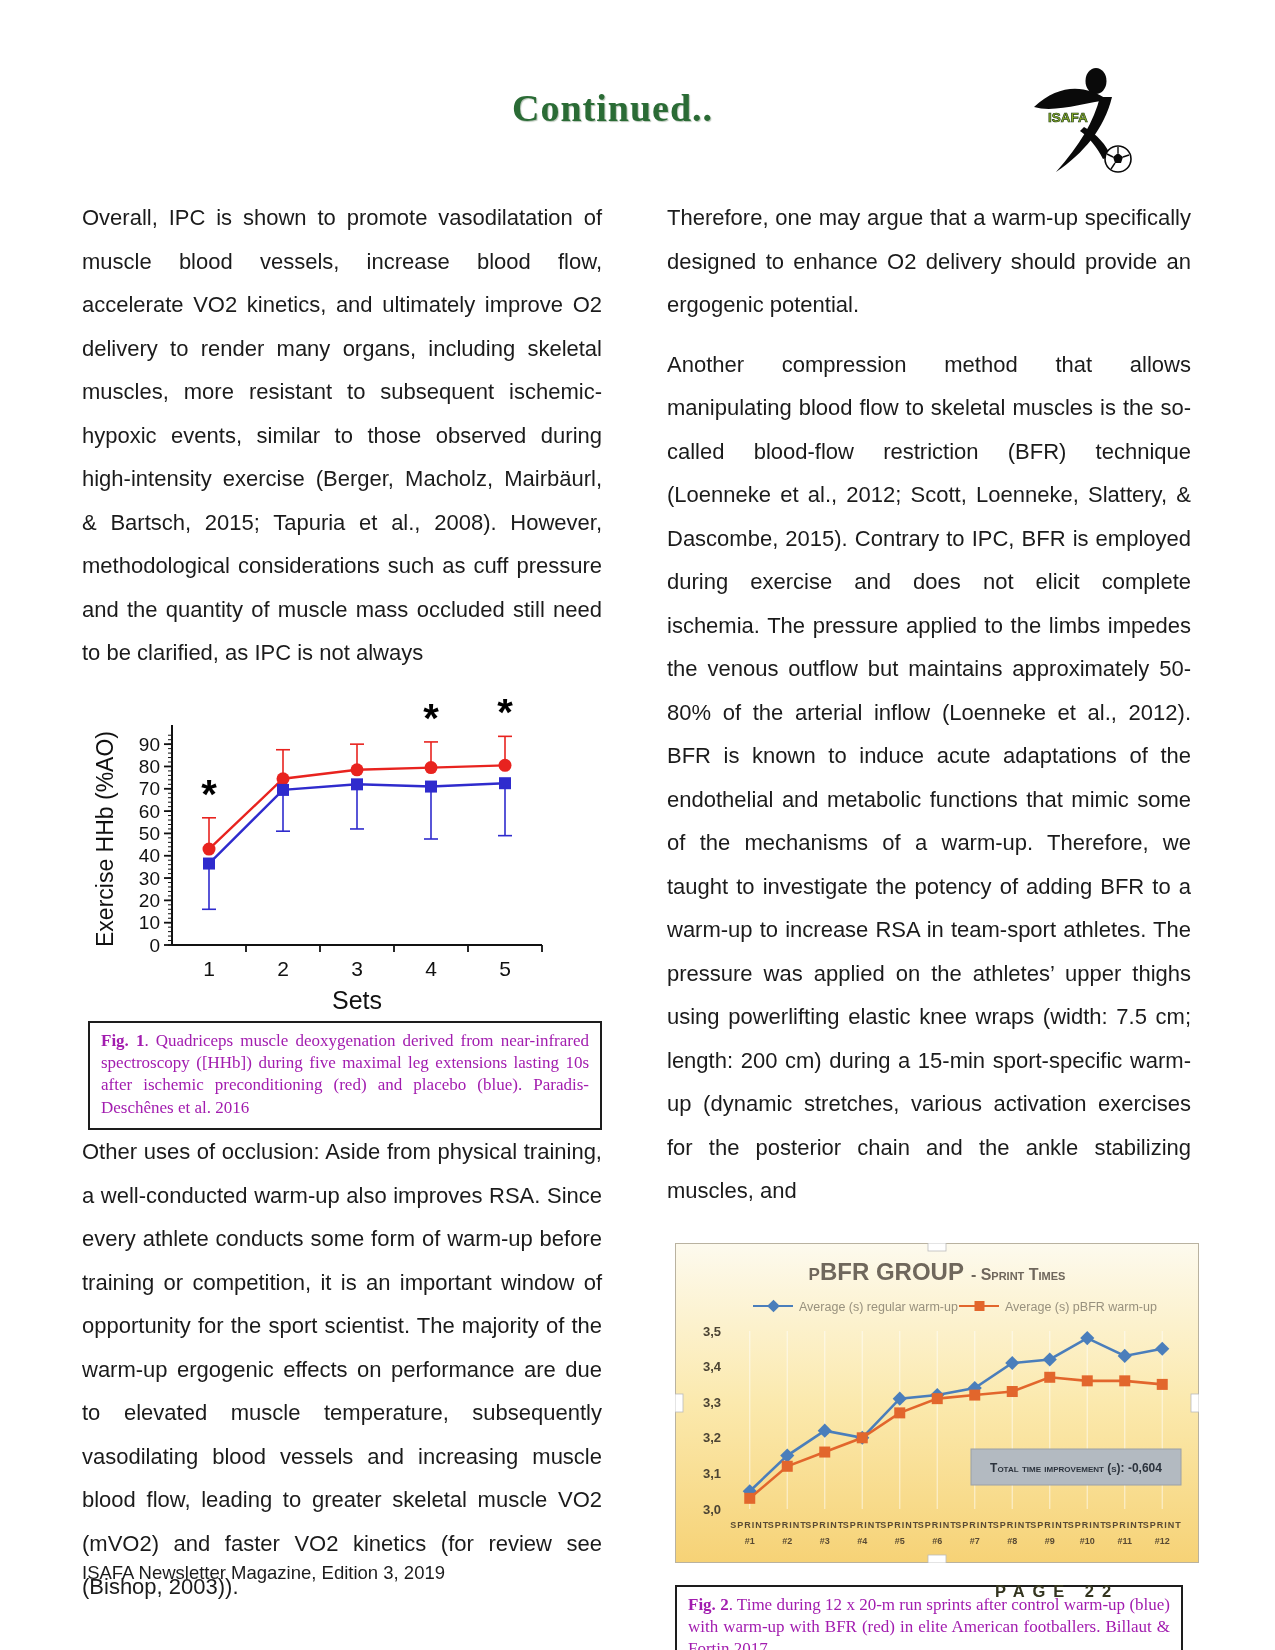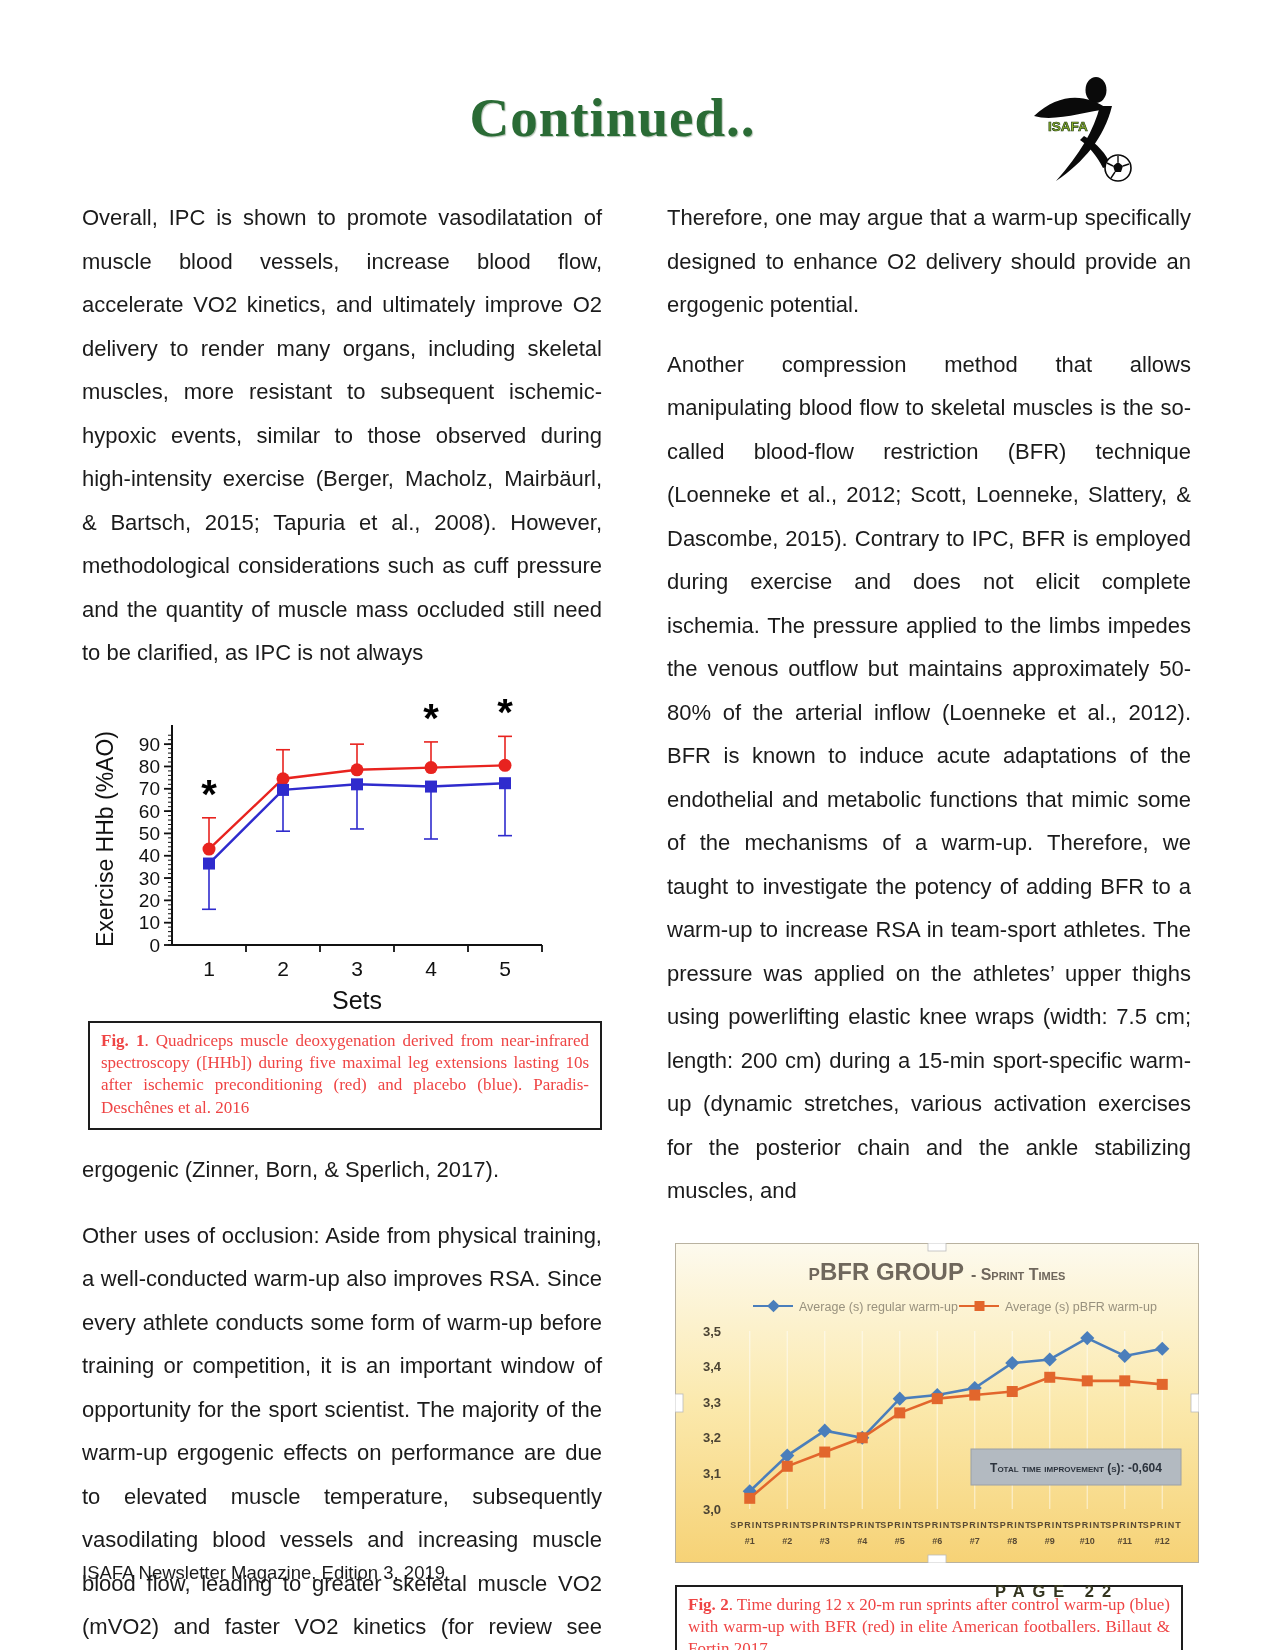--- a/index.html
+++ b/index.html
@@ -10,7 +10,7 @@
   .header-band{position:absolute;left:0;top:86px;width:1225px;text-align:center;}
   .page-title{
     margin:0;font-family:"Liberation Serif",serif;font-weight:bold;
-    font-size:55px;color:#2a6b35;letter-spacing:1px;
+    font-size:38px;color:#2a6b35;letter-spacing:1px;
     text-shadow:1px 1px 1px rgba(40,80,40,0.35);
   }
   .logo-box{position:absolute;left:1026px;top:76px;width:112px;height:106px;}

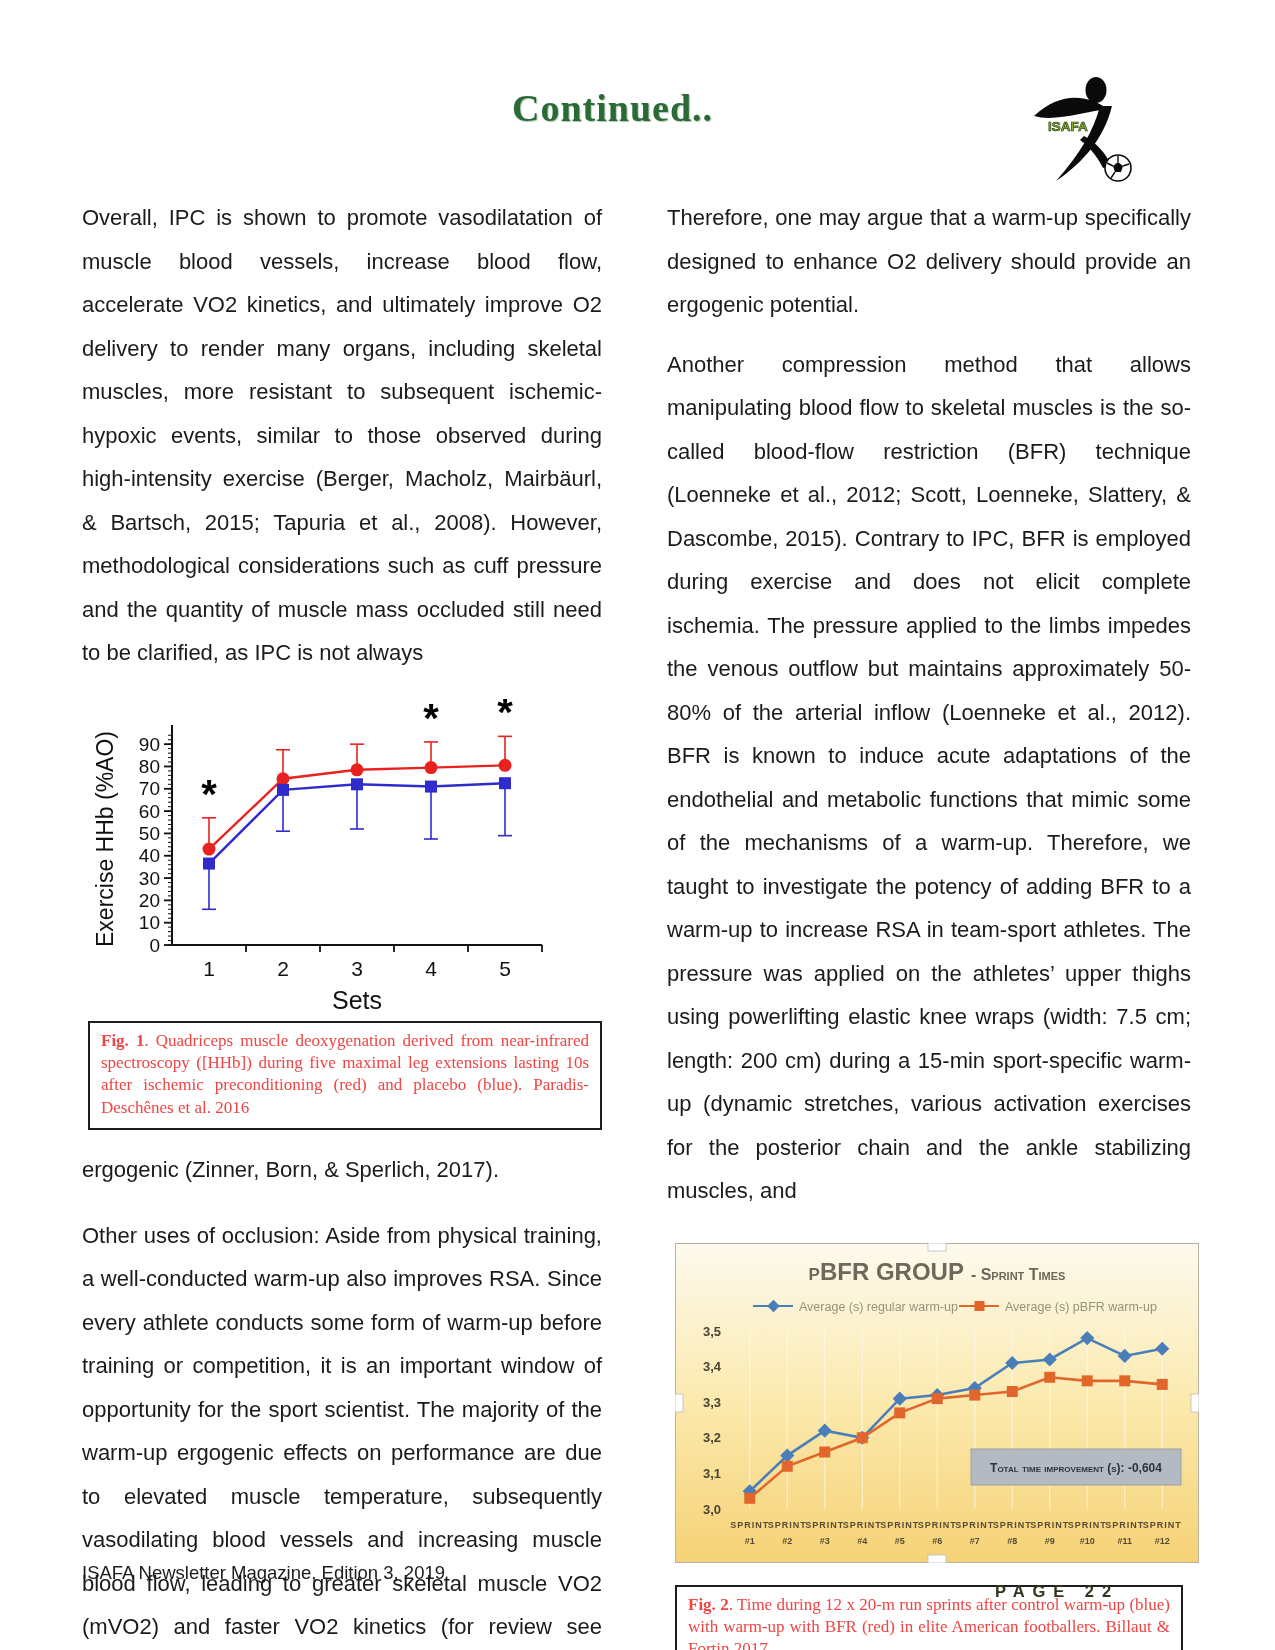--- a/index.html
+++ b/index.html
@@ -13,7 +13,7 @@
     font-size:38px;color:#2a6b35;letter-spacing:1px;
     text-shadow:1px 1px 1px rgba(40,80,40,0.35);
   }
-  .logo-box{position:absolute;left:1026px;top:76px;width:112px;height:106px;}
+  .logo-box{position:absolute;left:1026px;top:67px;width:112px;height:106px;}
   .col{position:absolute;top:196px;}
   .col-left{left:82px;width:520px;}
   .col-right{left:667px;width:524px;}

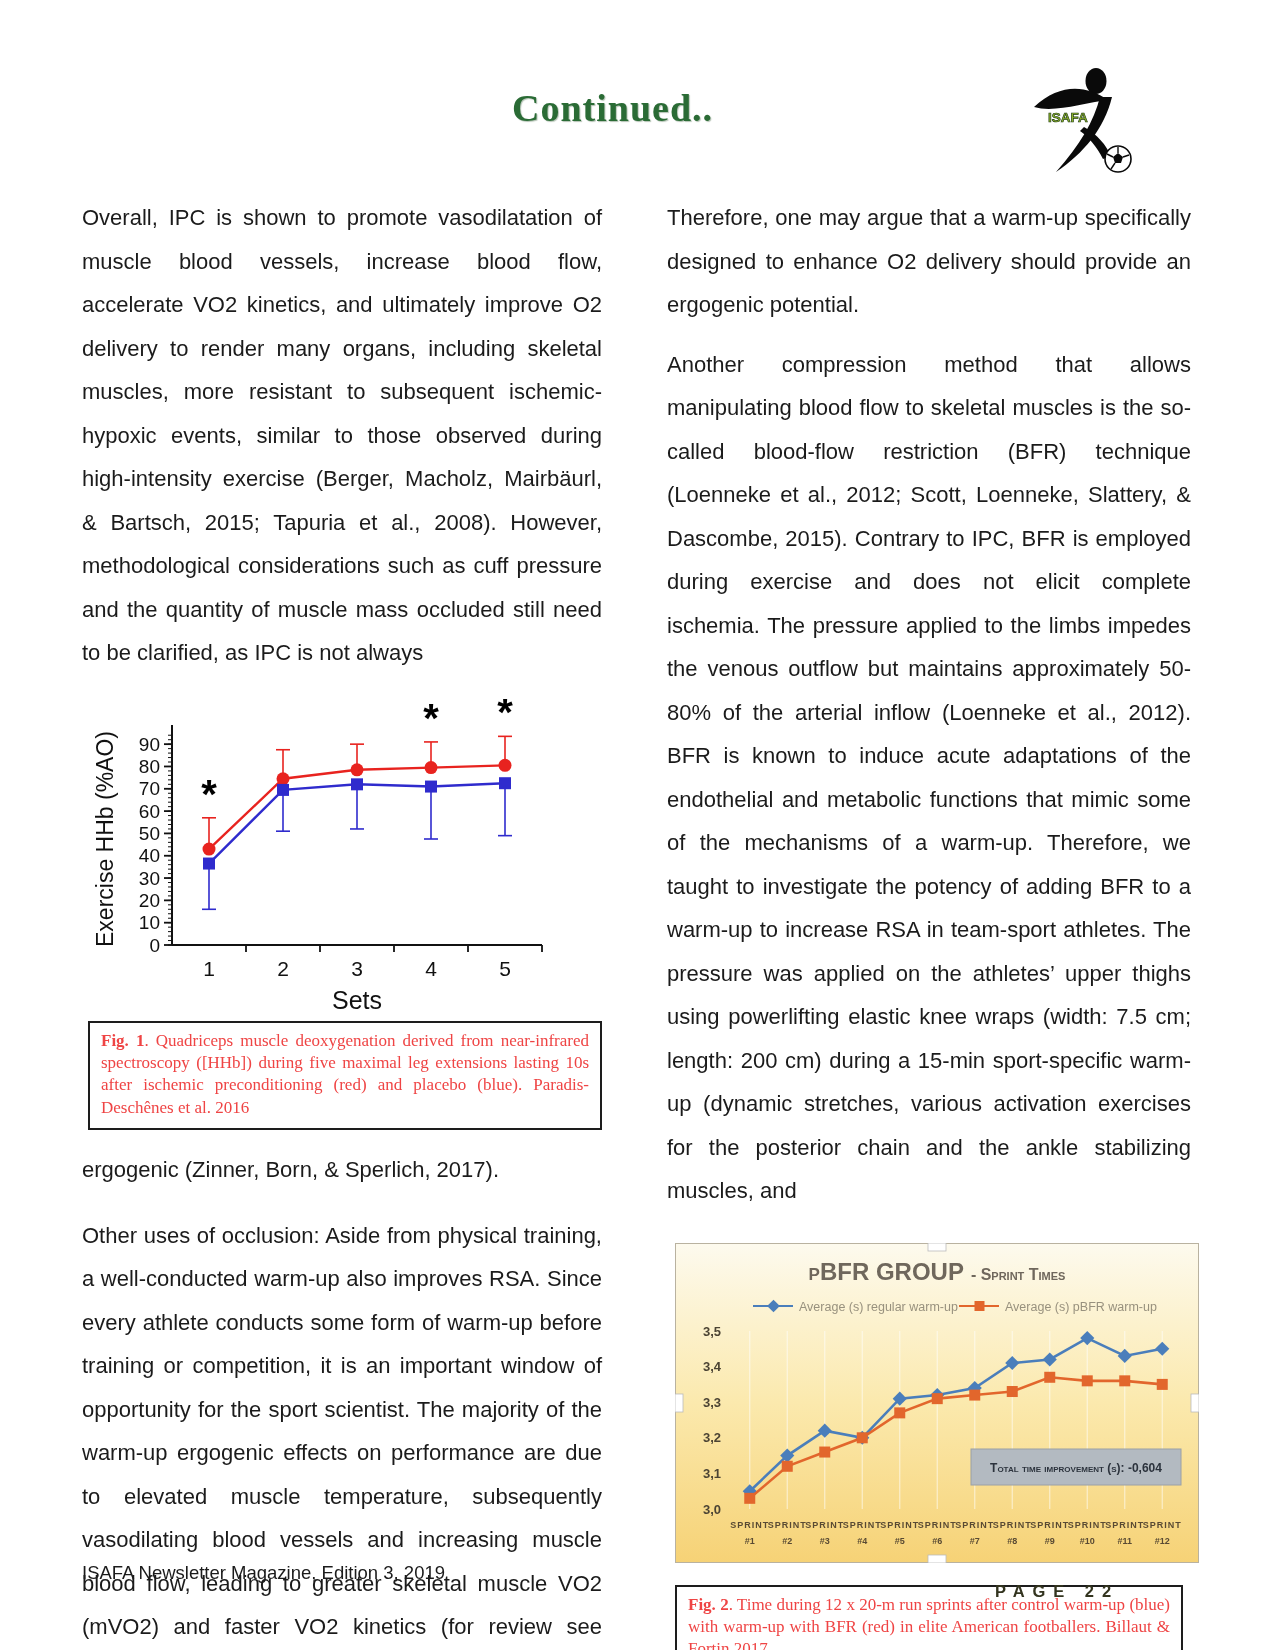--- a/index.html
+++ b/index.html
@@ -27,7 +27,7 @@
   .capbox{
     border:2px solid #1d1d1d;padding:7px 11px 9px 11px;
     font-family:"Liberation Serif",serif;font-size:17px;line-height:1.32;
-    text-align:justify;color:#ef4444;background:#fff;
+    text-align:justify;color:#a21caf;background:#fff;
   }
   .fig2-wrap{margin-top:30px;}
   .fig2-svg{display:block;}

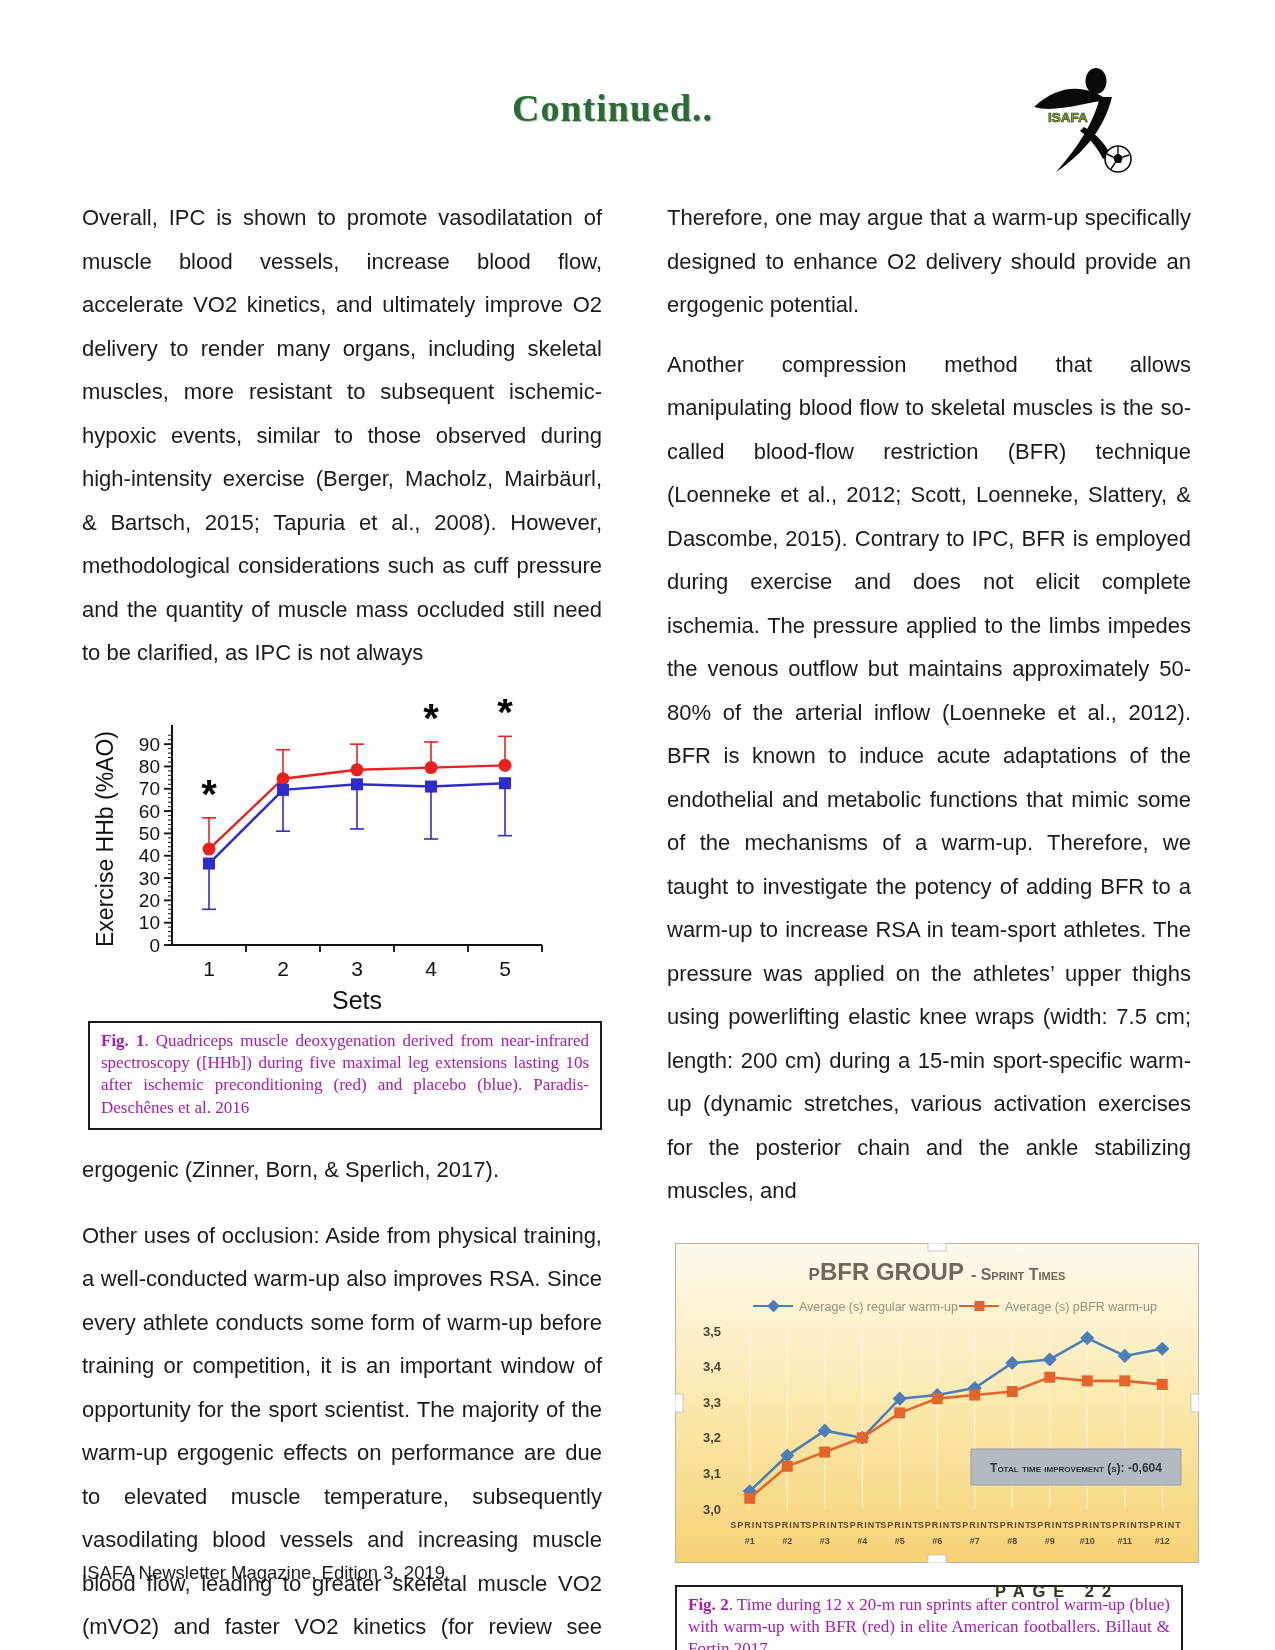--- a/index.html
+++ b/index.html
@@ -196,7 +196,6 @@
       <figcaption class="capbox"><b>Fig. 1</b><span>. Quadriceps muscle deoxygenation derived from near-infrared spectroscopy ([HHb]) during five maximal leg extensions lasting 10s after ischemic preconditioning (red) and placebo (blue). Paradis-Deschênes et al. 2016</span></figcaption>
     </figure>
 
-    <p class="body-text" style="margin-top:18px;margin-bottom:22px;">ergogenic (Zinner, Born, &amp; Sperlich, 2017).</p>
 
     <p class="body-text"><b>Other uses of occlusion:</b><span> Aside from physical training, a well-conducted warm-up also improves RSA. Since every athlete conducts some form of warm-up before training or competition, it is an important window of opportunity for the sport scientist. The majority of the warm-up ergogenic effects on performance are due to elevated muscle temperature, subsequently vasodilating blood vessels and increasing muscle blood flow, leading to greater skeletal muscle VO2 (mVO2) and faster VO2 kinetics (for review see (Bishop, 2003)).</span></p>
   </div>

